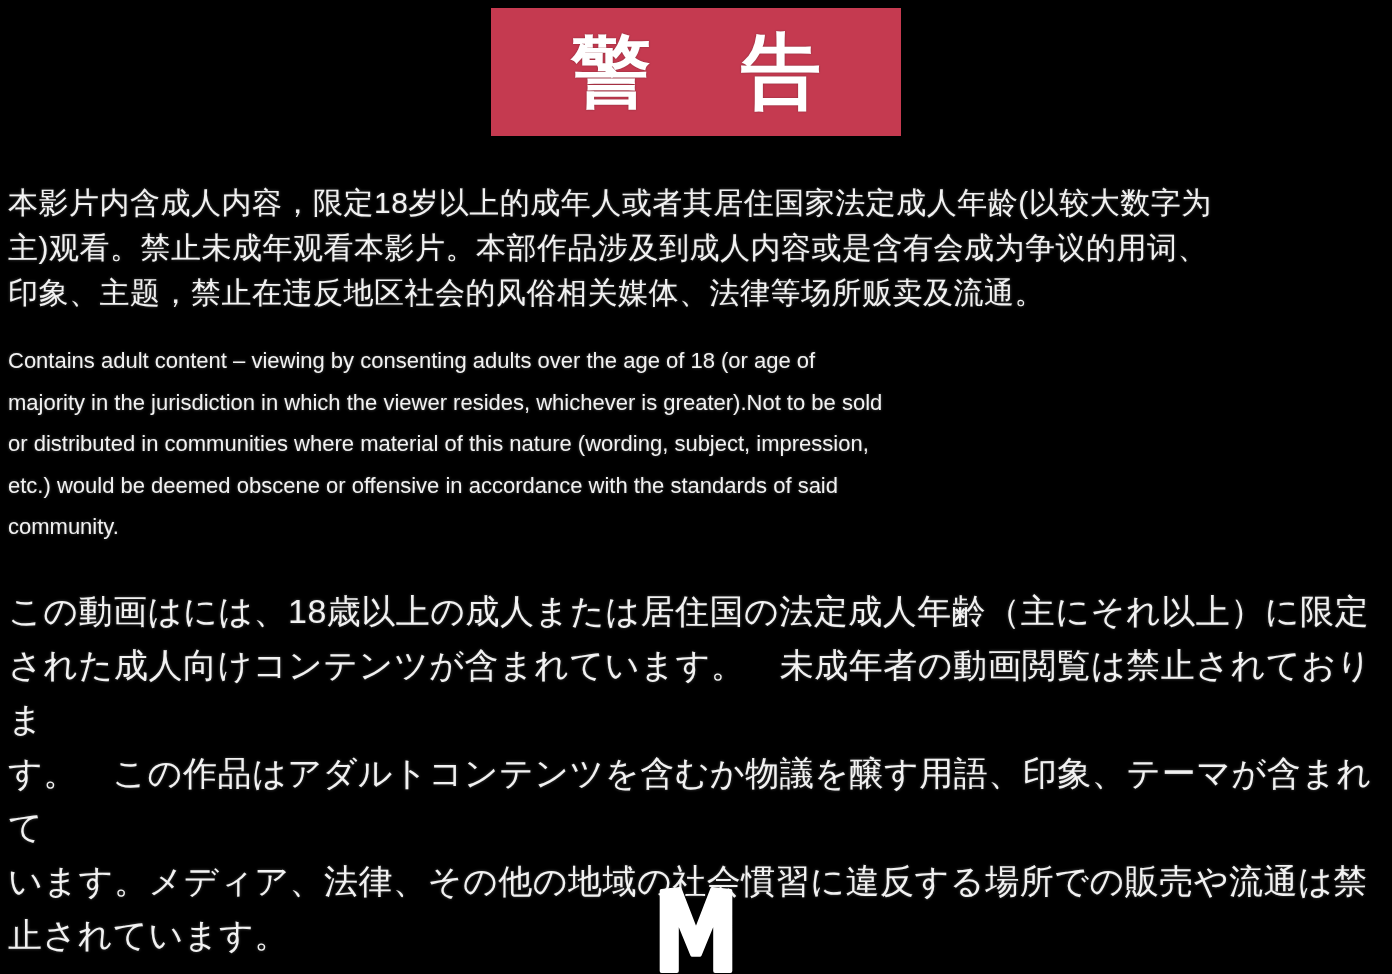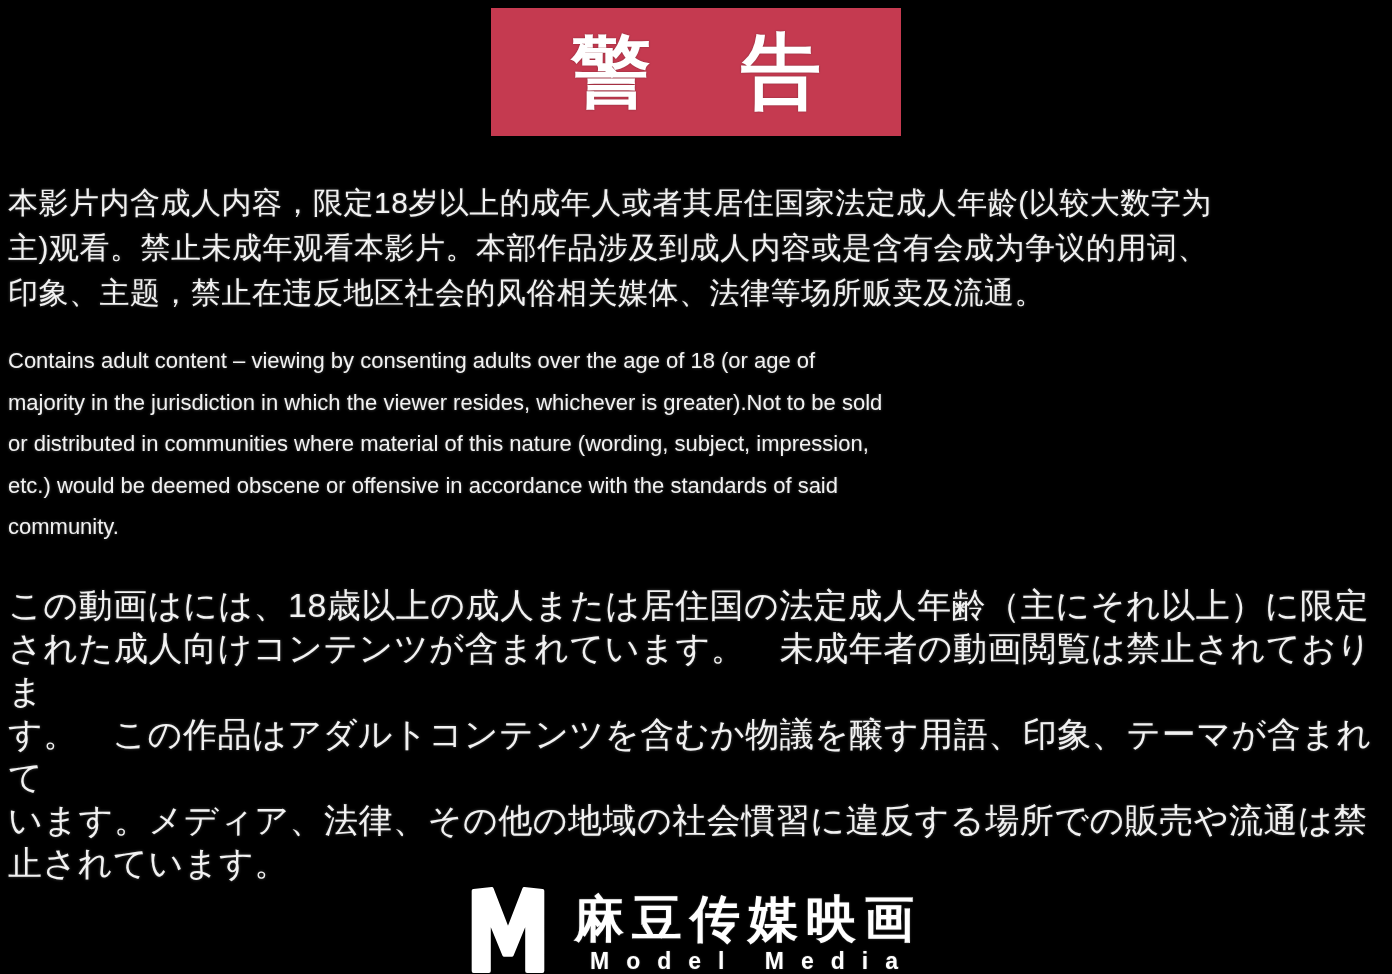--- a/index.html
+++ b/index.html
@@ -64,7 +64,7 @@
   .para-ja {
     top: 584px;
     font-size: 34px;
-    line-height: 43px;
+    line-height: 54px;
     letter-spacing: 0.5px;
   }
 

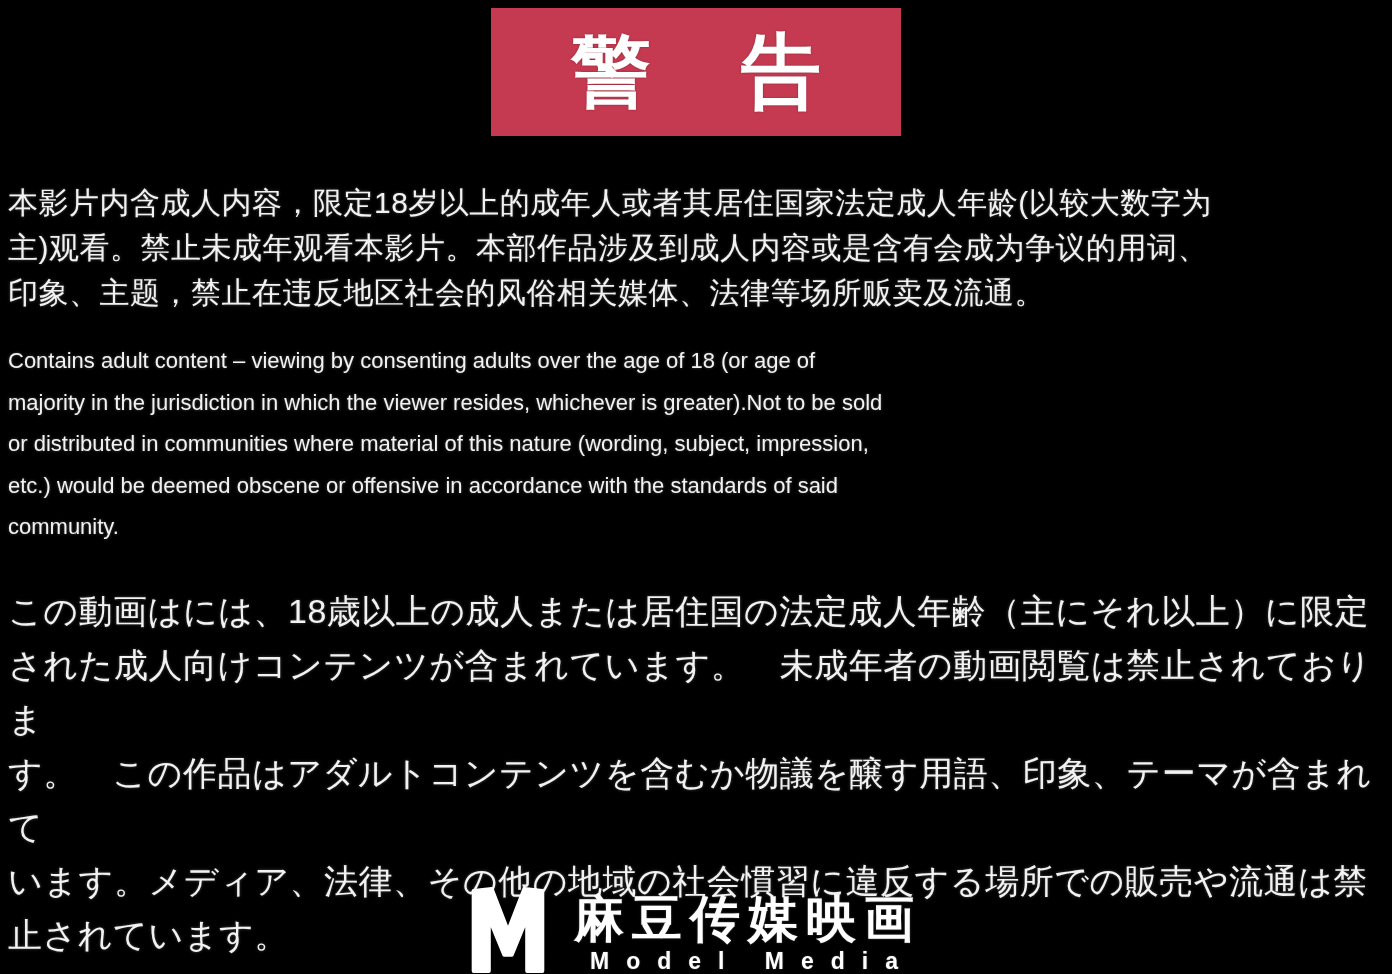--- a/index.html
+++ b/index.html
@@ -138,10 +138,6 @@
   <svg class="m-logo" viewBox="0 0 76 90" xmlns="http://www.w3.org/2000/svg" aria-hidden="true">
     <path fill="#ffffff" stroke="#ffffff" stroke-width="4" stroke-linejoin="round" d="M2 88 L2 4 L21 2 L38 46 L55 2 L74 4 L74 88 L58 88 L58 32 L42 71 L34 71 L18 32 L18 88 Z"></path>
   </svg>
-  <div class="brand-col">
-    <div class="brand-cn">麻豆传媒映画</div>
-    <div class="brand-en">Model Media</div>
-  </div>
 </div>
 
 </body></html>

